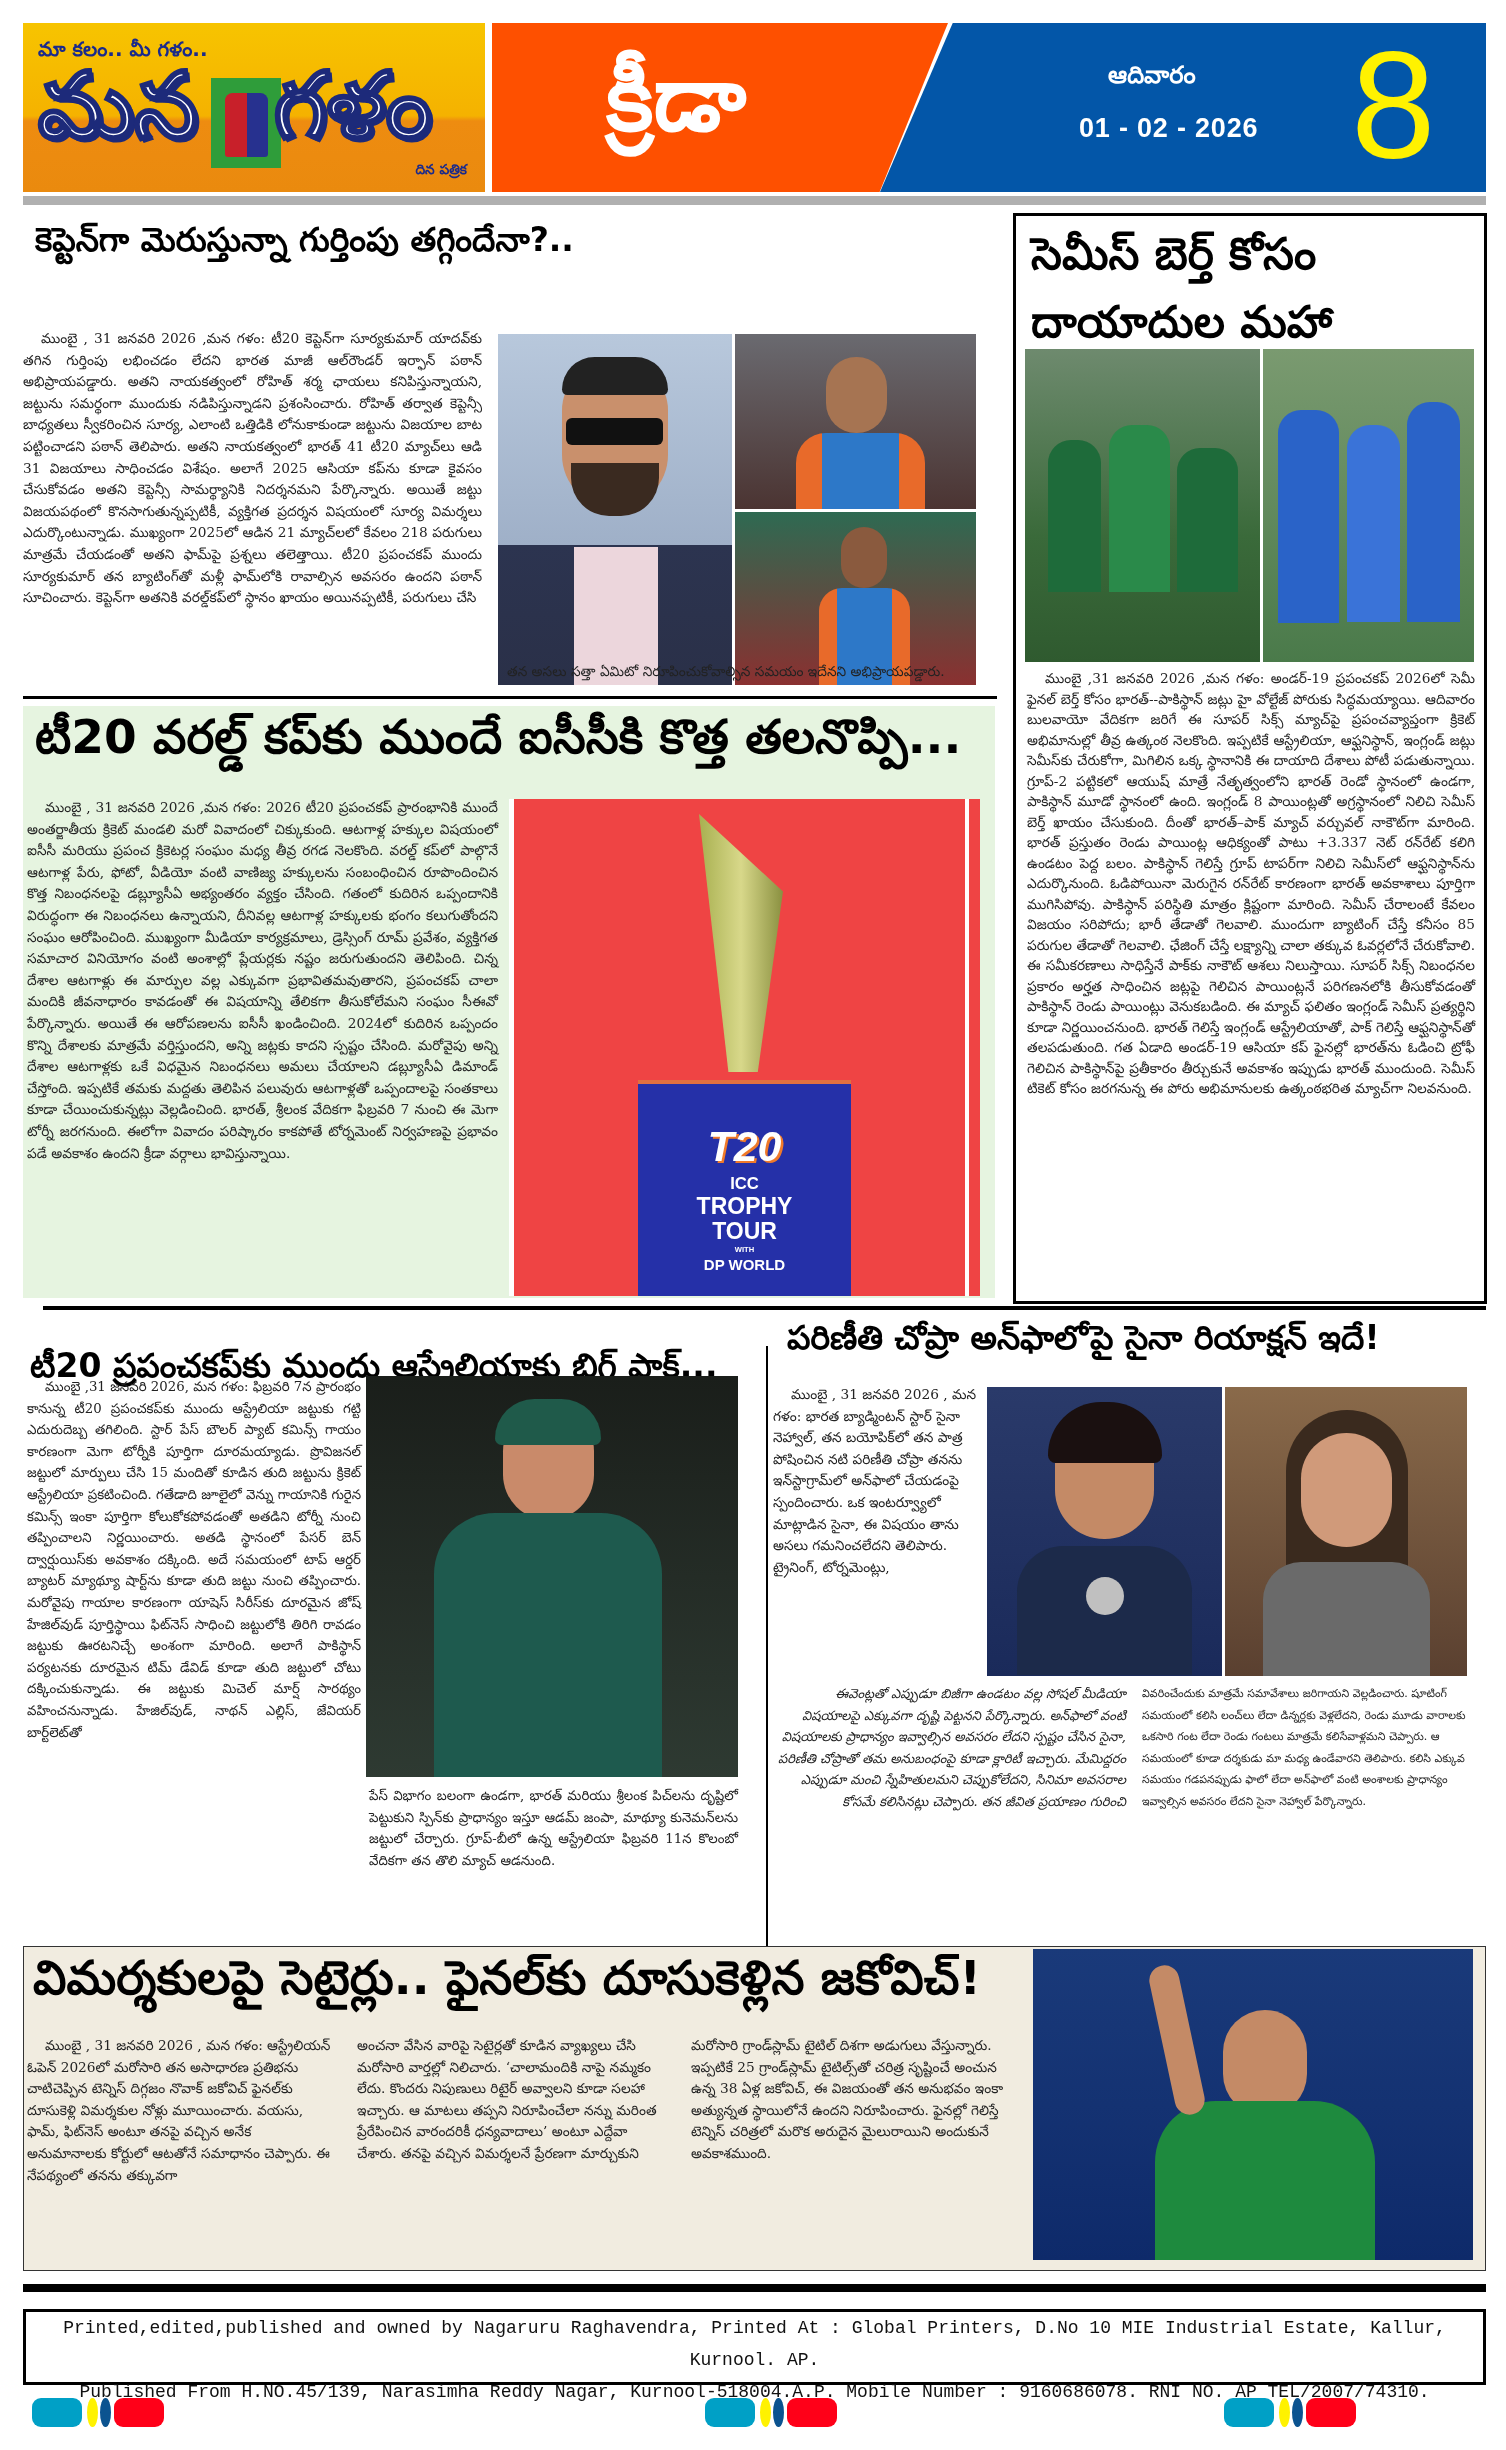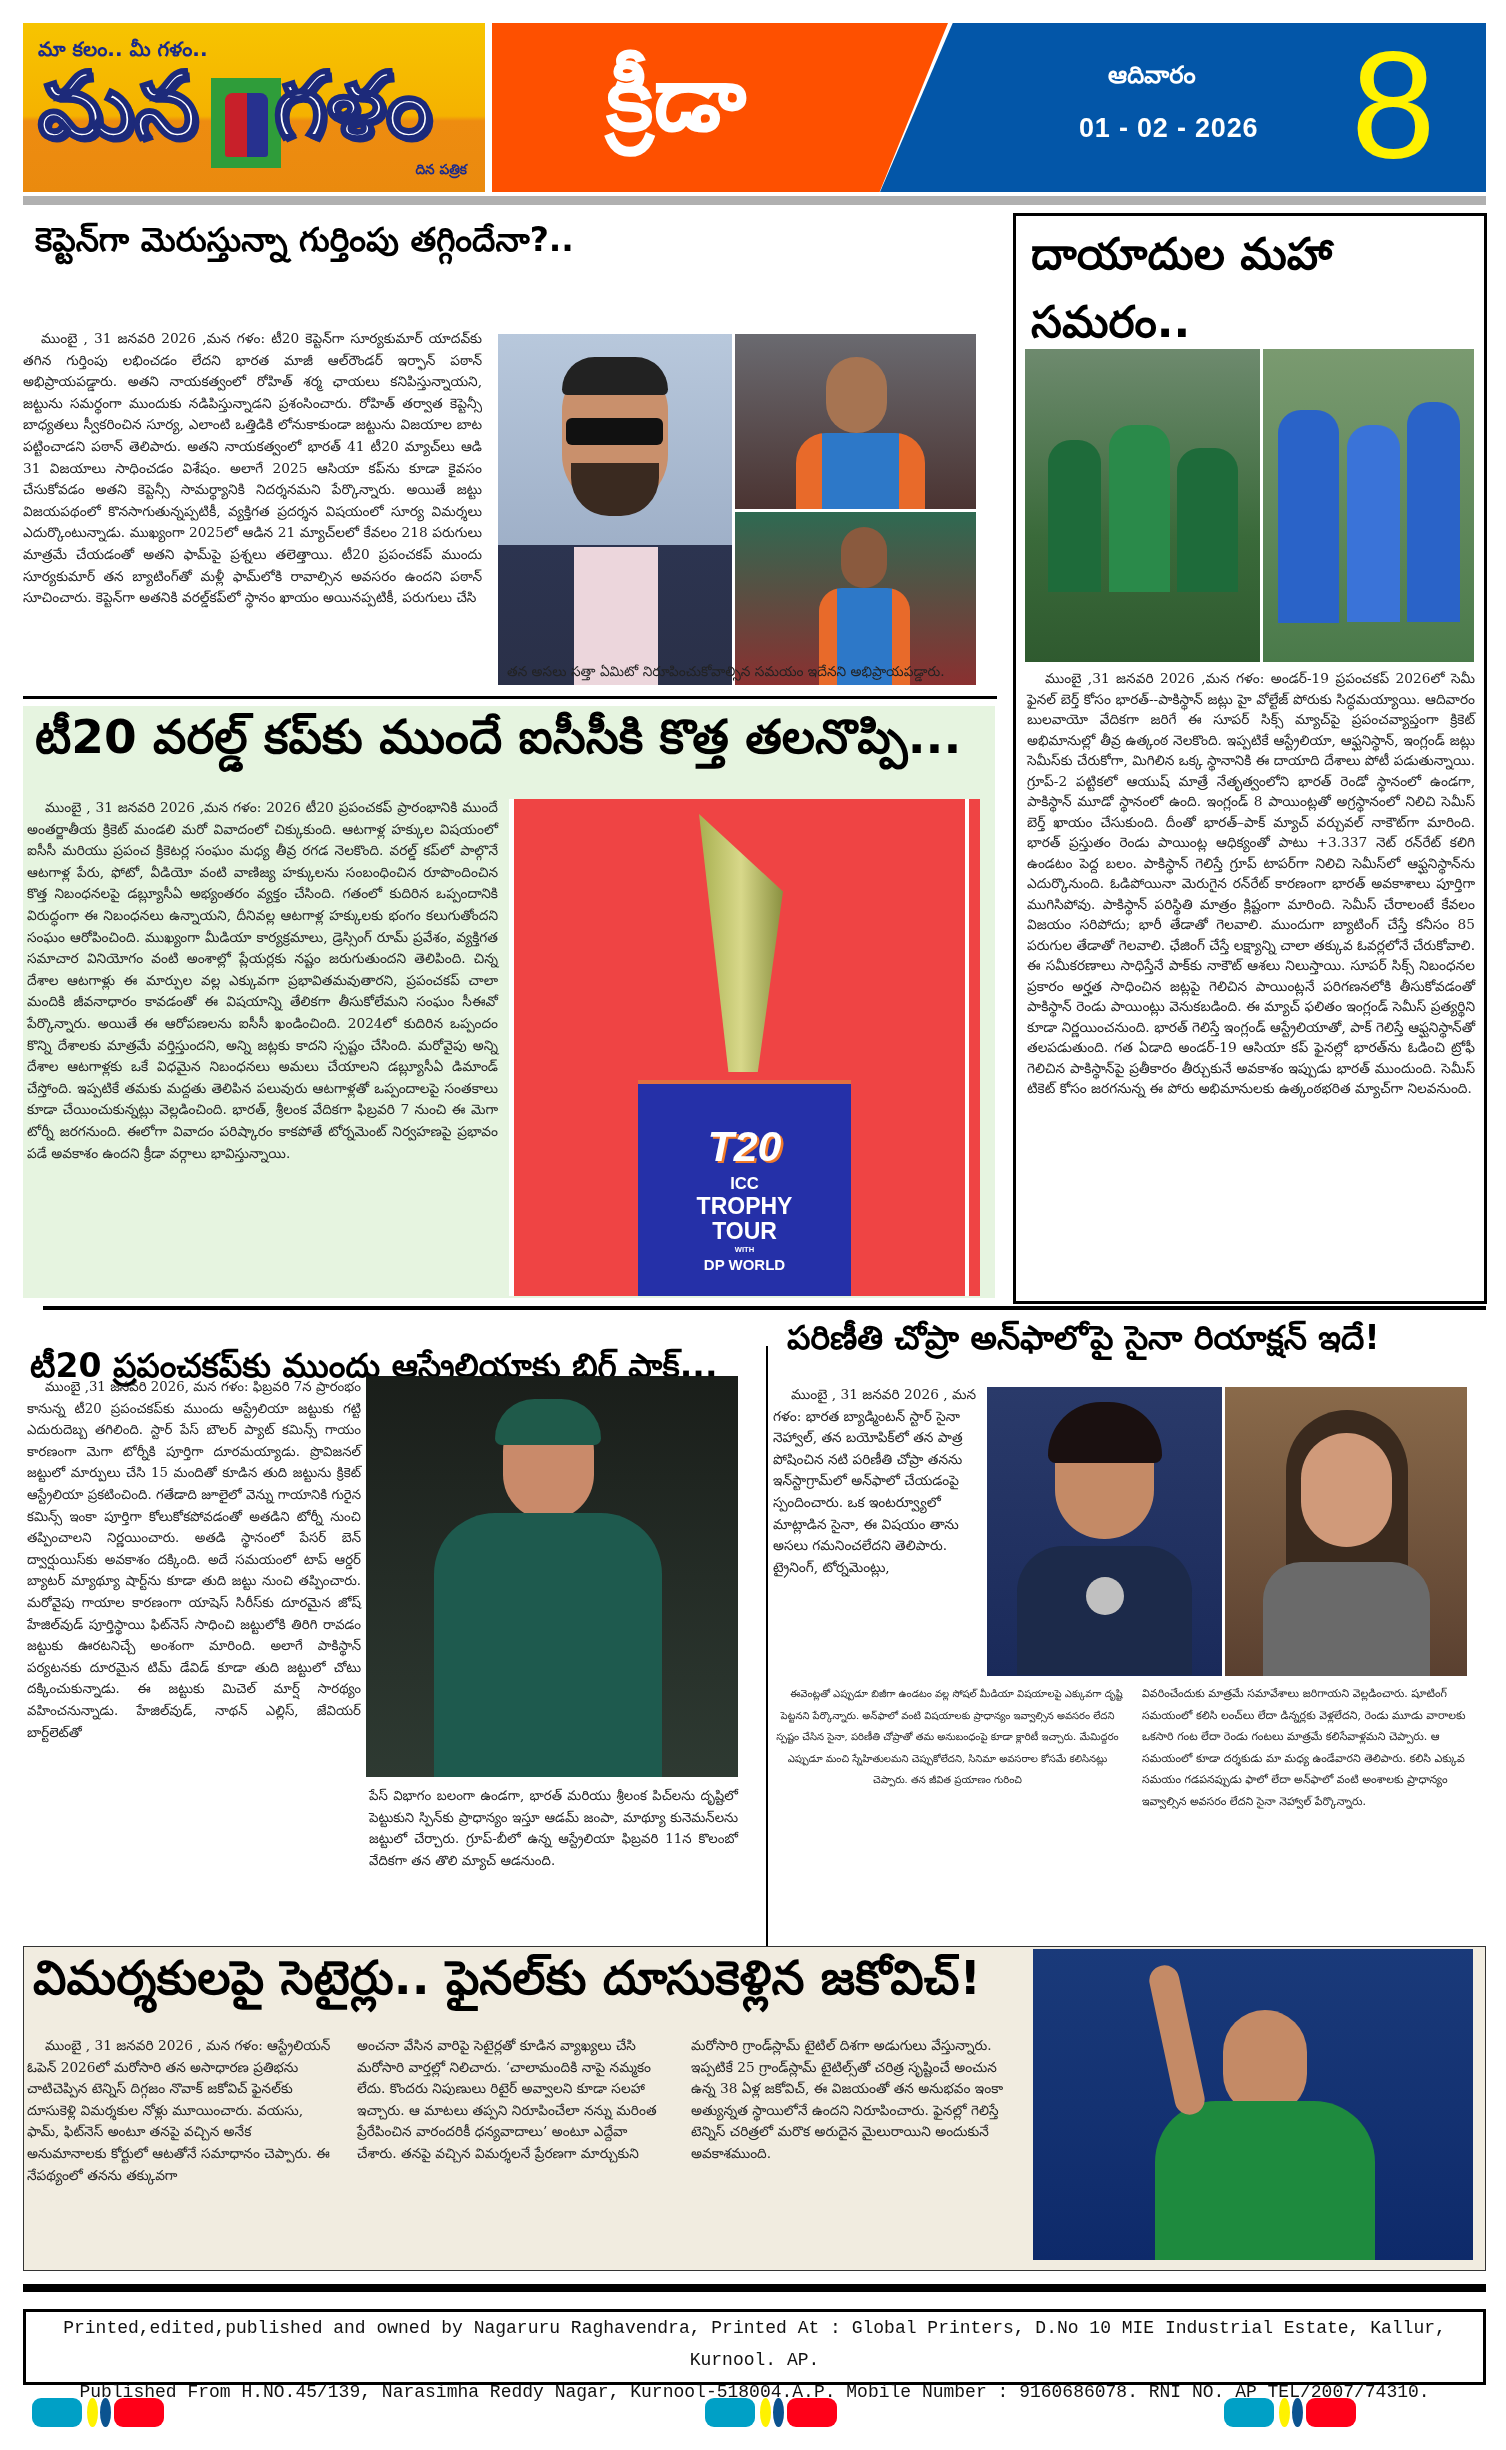--- a/index.html
+++ b/index.html
@@ -123,6 +123,7 @@
 
 <div id="semis-box" class="abs"></div>
 <div id="semis-head" class="abs headline">
+  <div>సెమీస్ బెర్త్ కోసం</div>
   <div>దాయాదుల మహా సమరం..</div>
 </div>
 <div id="semis-photo" class="photo">

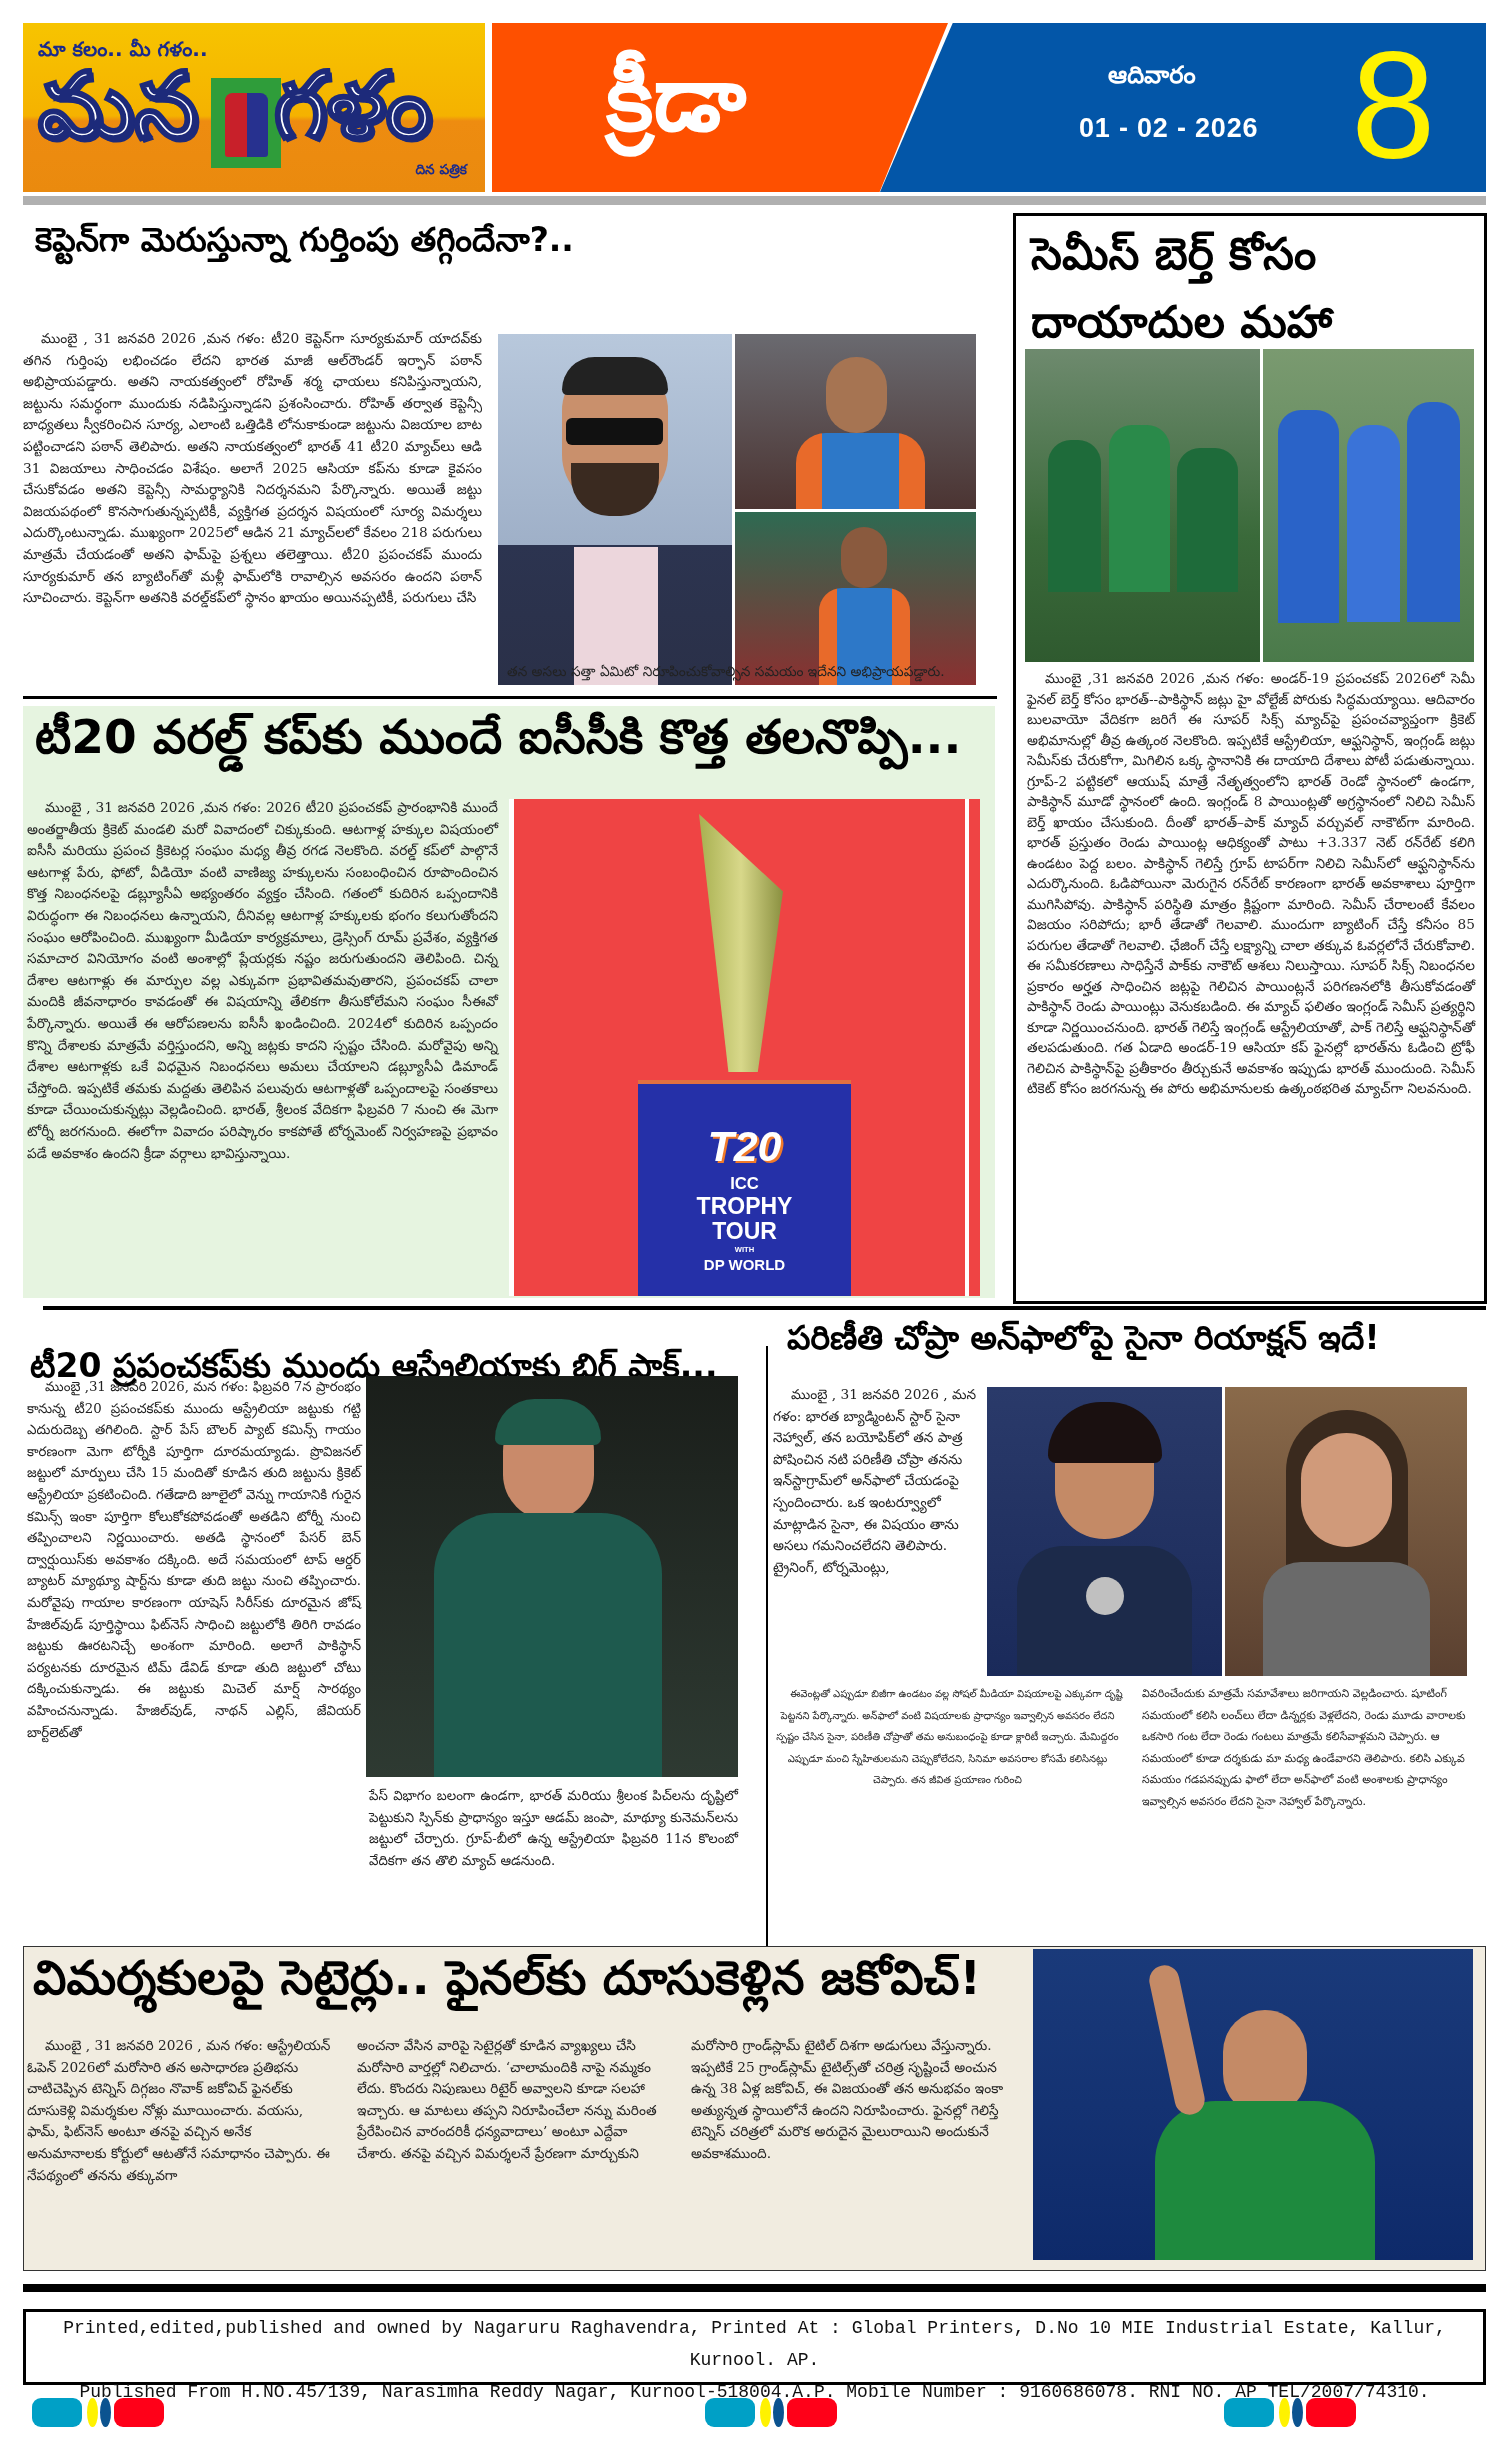--- a/index.html
+++ b/index.html
@@ -54,7 +54,7 @@
   #a4-head{left:787px;top:1318px;font-size:33px;}
   #a4-body1{left:773px;top:1384px;width:205px;text-align:left;}
   #a4-photo{left:987px;top:1387px;width:480px;height:289px;}
-  #a4-body2{left:769px;top:1683px;width:357px;text-align:center;font-size:10px;}
+  #a4-body2{left:769px;top:1683px;width:357px;text-align:right;font-size:13px;font-style:italic;}
   #a4-body3{left:1142px;top:1683px;width:342px;text-align:left;font-size:11px;}
   
   #a5-box{left:23px;top:1946px;width:1463px;height:325px;background:#f1ece0;border:1.5px solid #333;box-sizing:border-box;}

